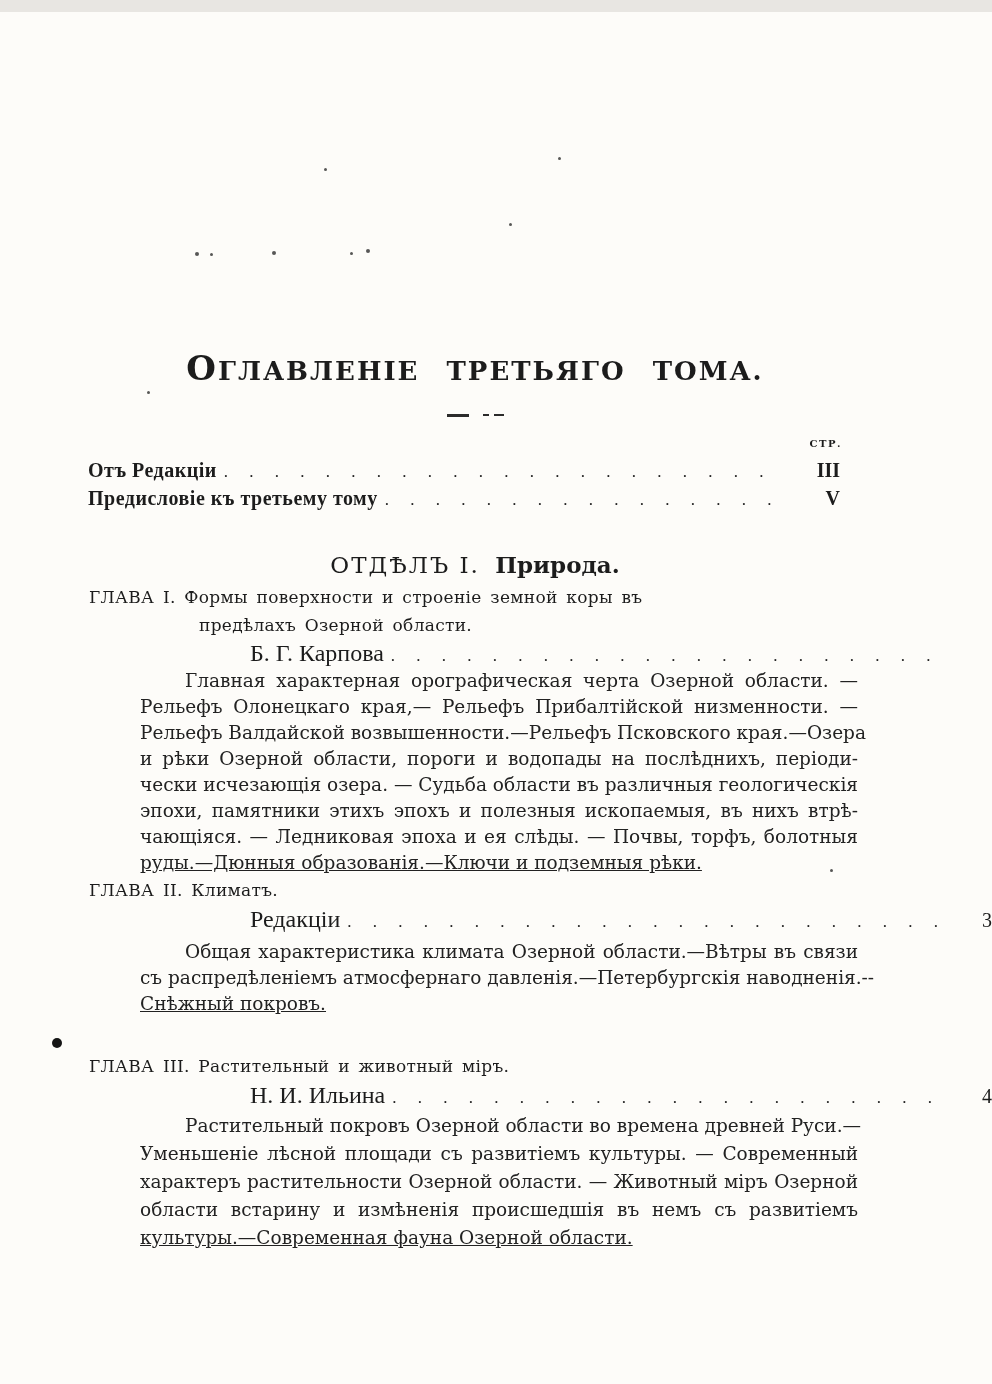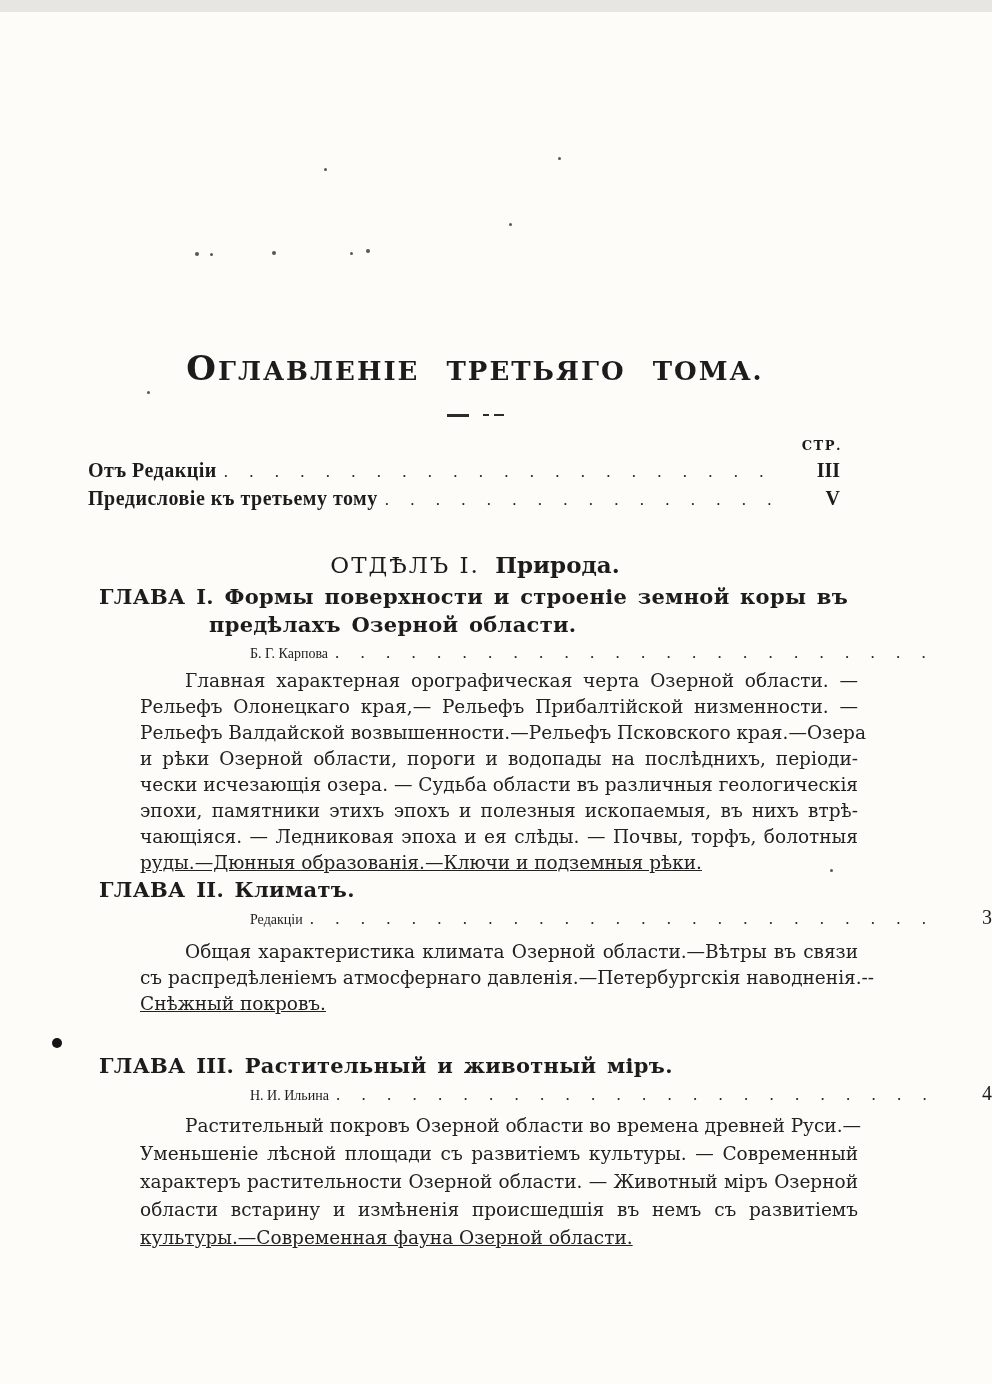--- a/index.html
+++ b/index.html
@@ -33,7 +33,7 @@
   
   .colhead{
     position:absolute;right:20px;top:426px;
-    font-size:13px;font-weight:bold;letter-spacing:1.5px;
+    font-size:10px;font-weight:bold;letter-spacing:1.5px;
   }
 
   

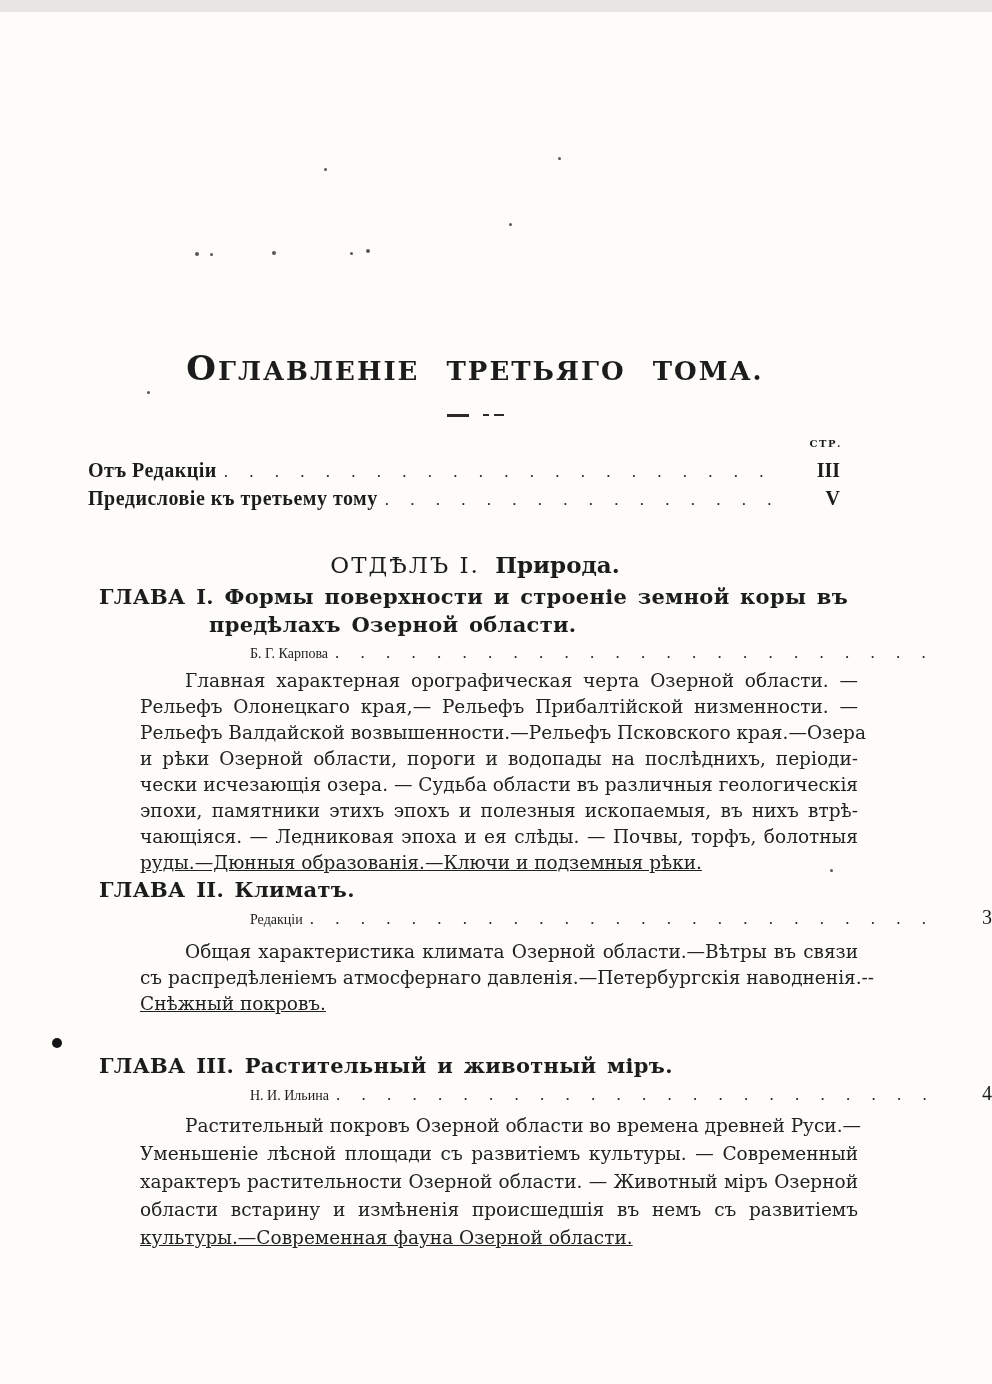--- a/index.html
+++ b/index.html
@@ -64,8 +64,8 @@
 
   
   .chapter-heading{
-    position:absolute;left:11px;width:100%;
-    font-weight:bold;font-size:21px;line-height:28px;
+    position:absolute;left:1px;width:100%;
+    font-weight:normal;font-size:17px;line-height:28px;
     word-spacing:3px;letter-spacing:0.3px;
   }
   .chapter-heading .h2line{margin-left:110px;}

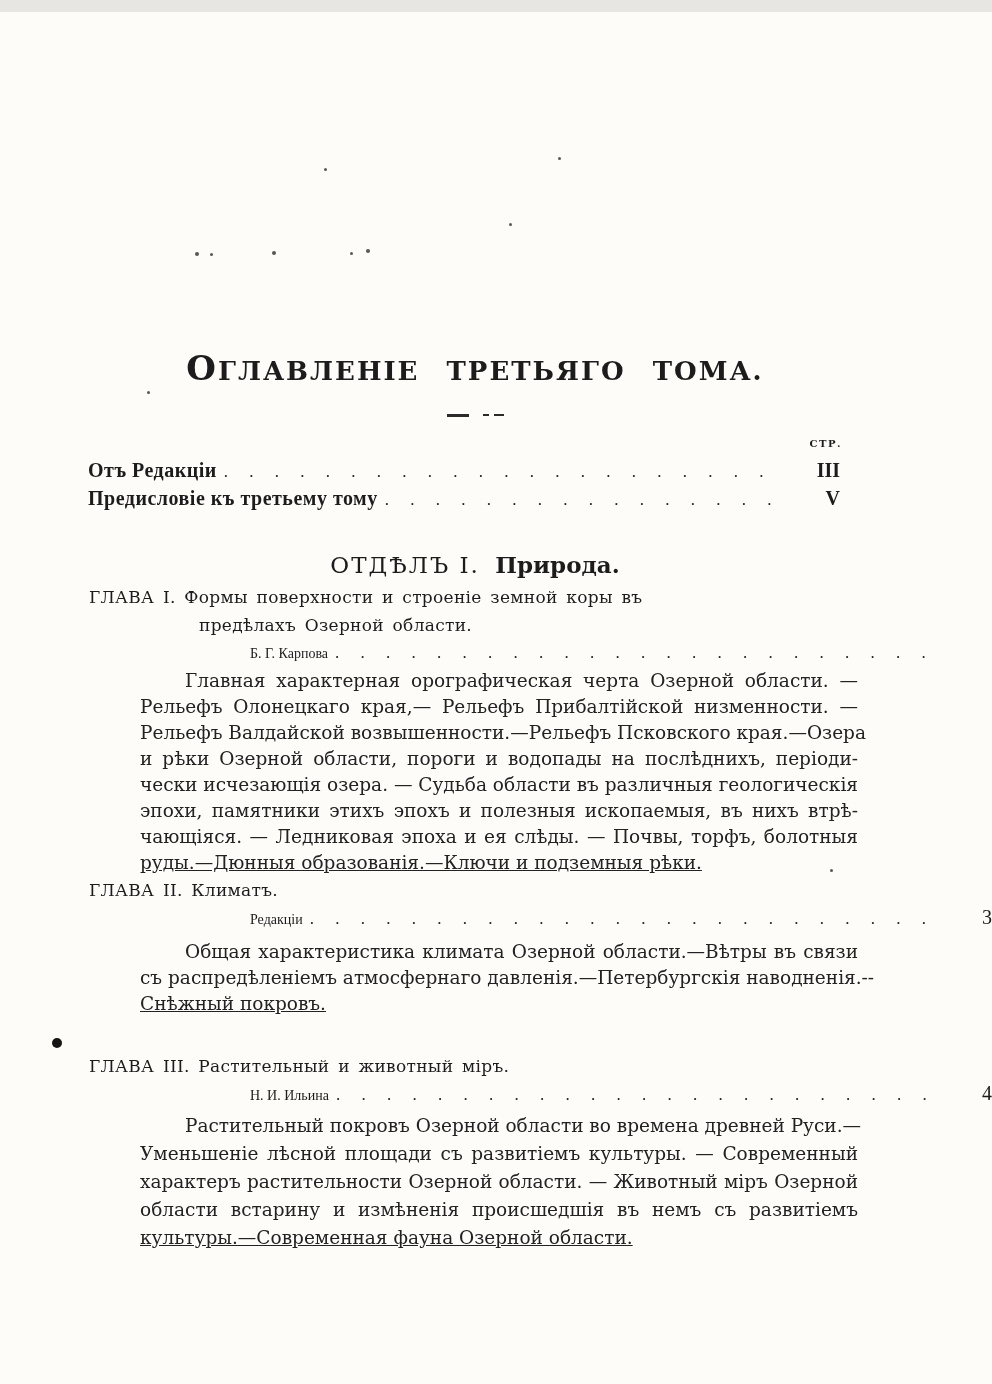--- a/index.html
+++ b/index.html
@@ -72,7 +72,7 @@
 
   
   .author-row{padding-left:162px;}
-  .author-row .label{font-size:14px;}
+  .author-row .label{font-size:24px;}
 
   
   .summary{

